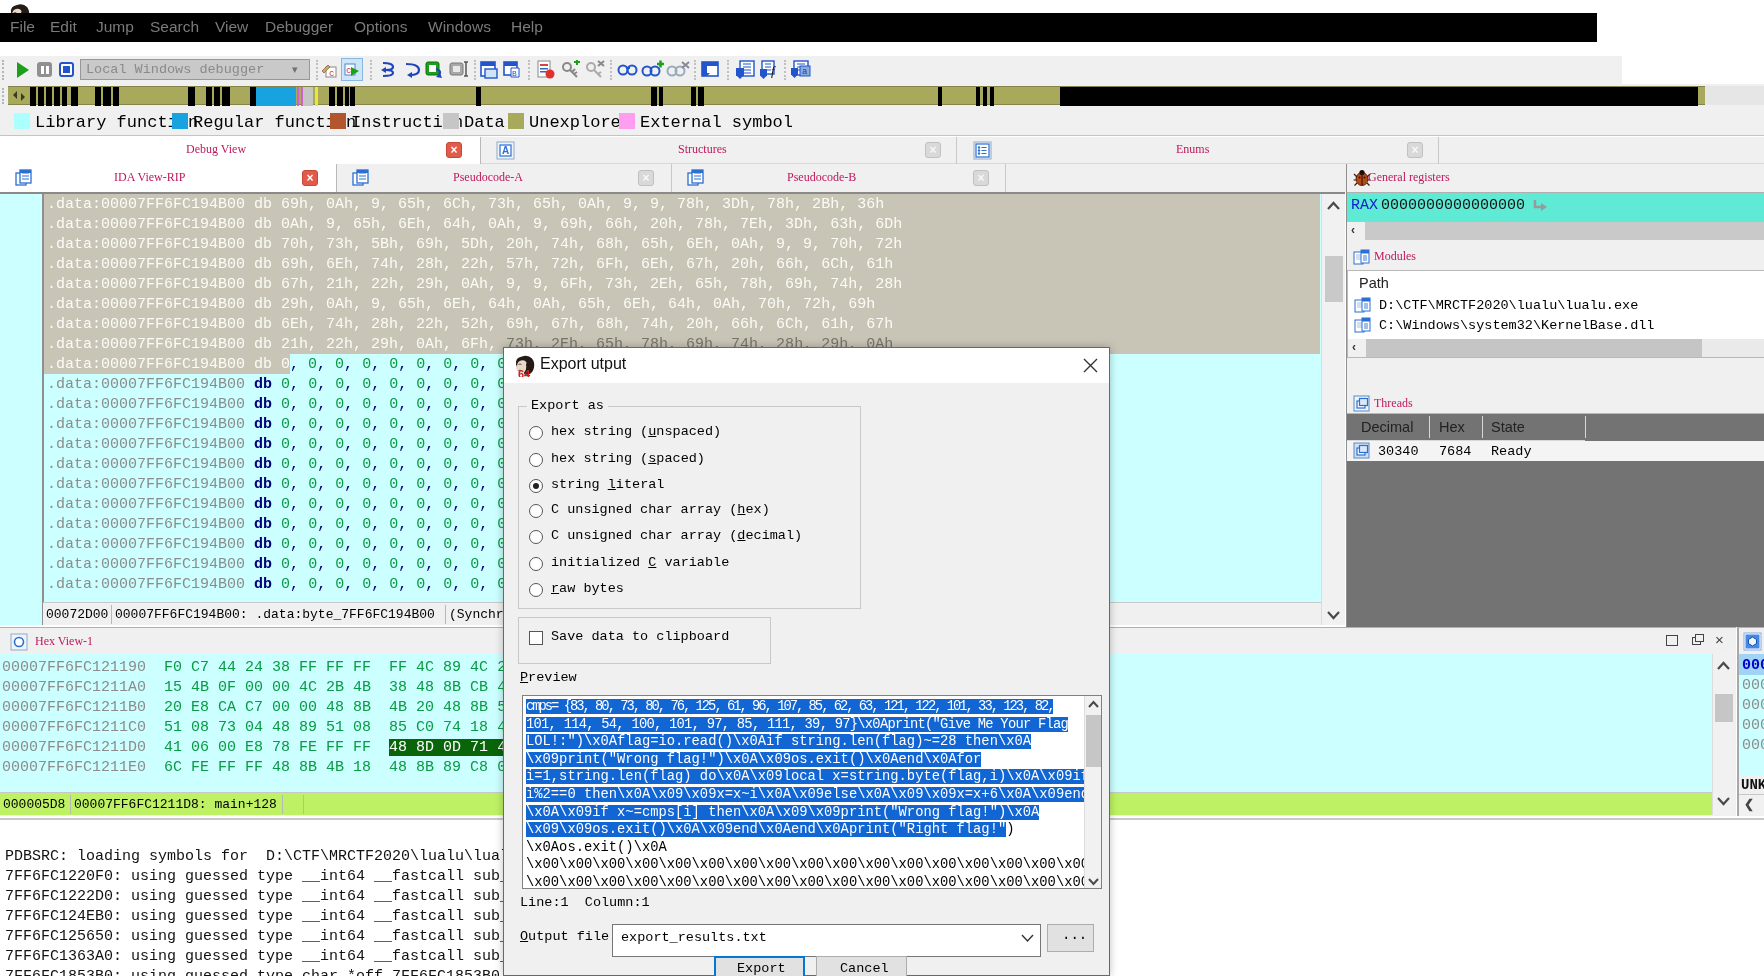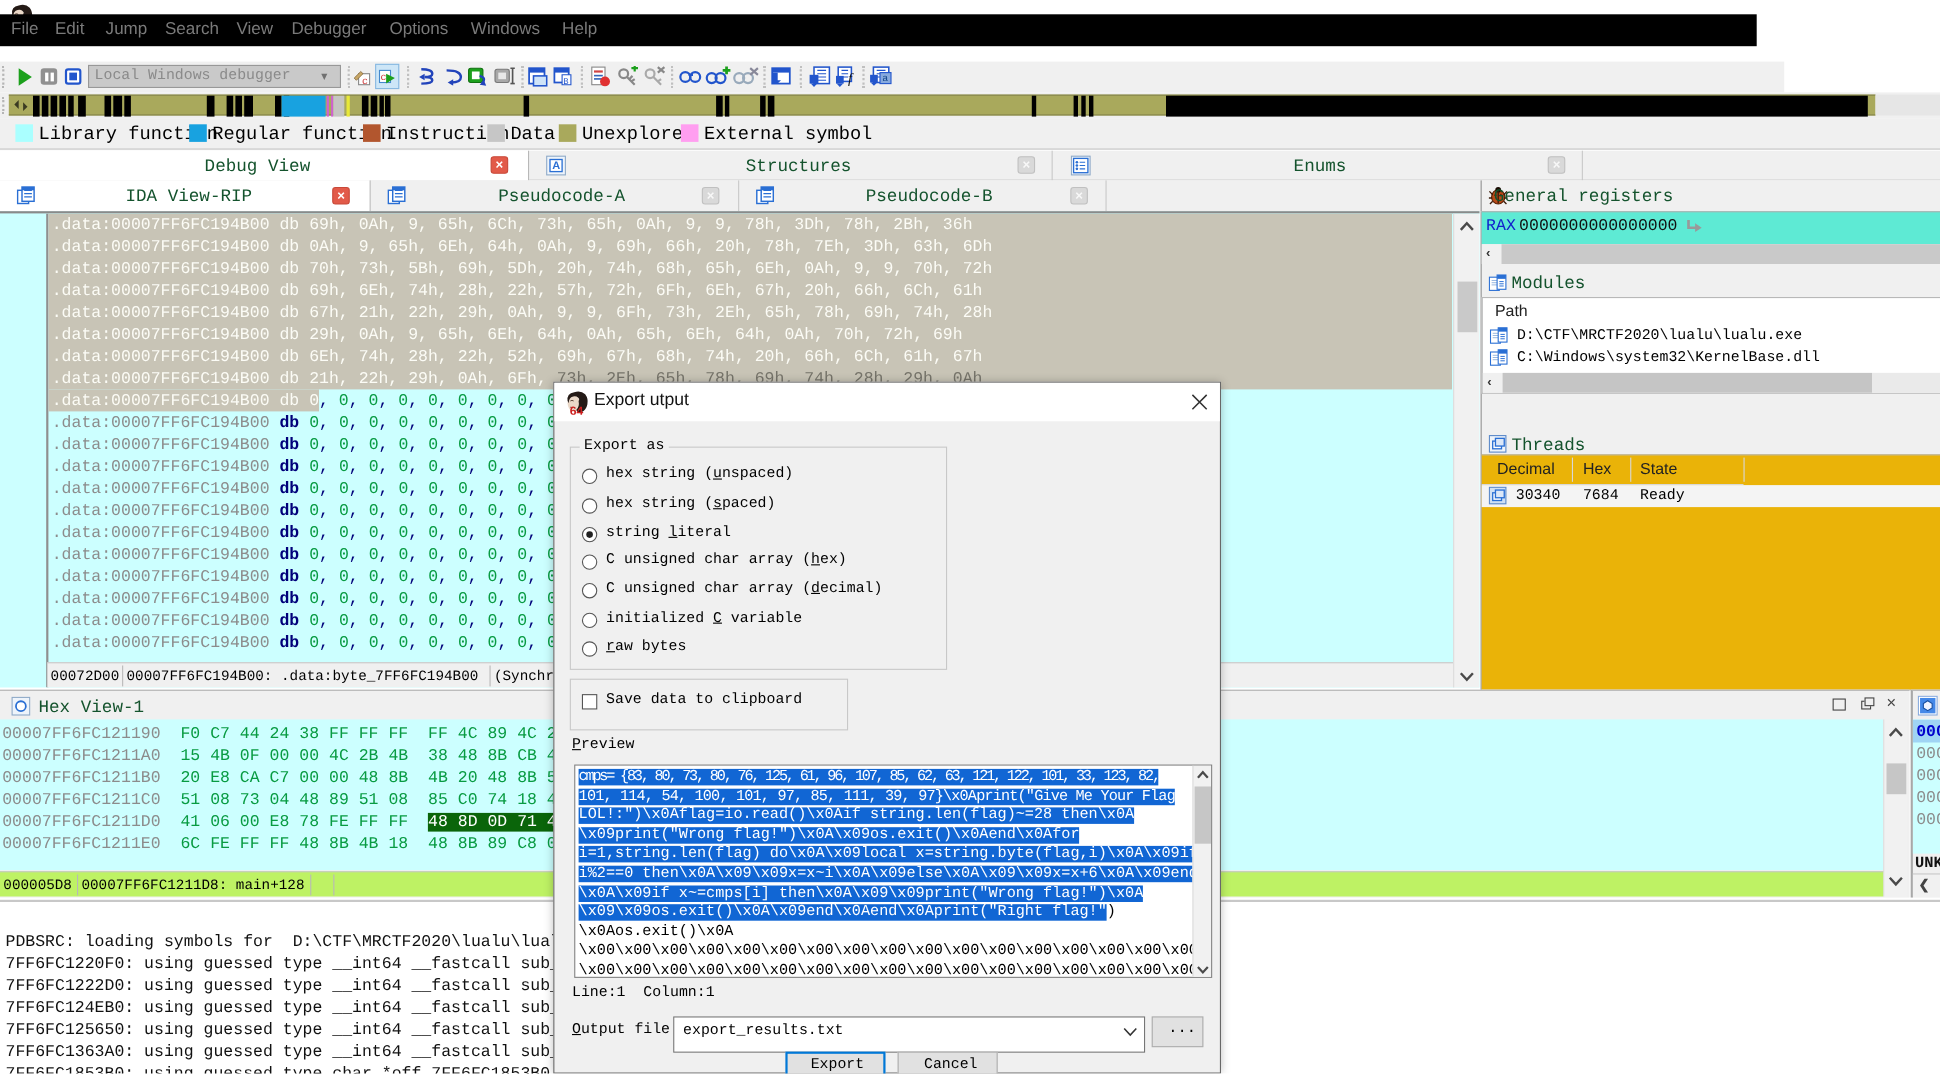--- a/index.html
+++ b/index.html
@@ -9,7 +9,7 @@
 .nb{position:absolute;top:0;height:19px;background:#000}
 .lsq{position:absolute;top:5px;width:16px;height:16px}
 .llb{position:absolute;top:5px;font-size:17px;color:#000;font-family:Liberation Mono, monospace}
-.tabtxt{position:absolute;top:5px;font-size:16px;color:#14532d;font-family:Liberation Mono, monospace}
+.tabtxt{position:absolute;top:5px;font-size:12px;color:#be185d;font-family:Liberation Serif, serif}
 .redx{position:absolute;width:16px;height:16px;border-radius:3px;background:#e25a49;border:1px solid #c84838;color:#fff;font-size:12px;line-height:14px;text-align:center;font-weight:bold}
 .grayx{position:absolute;width:16px;height:16px;border-radius:3px;background:#d9d9d9;border:1px solid #c0c0c0;color:#f8f8f8;font-size:12px;line-height:14px;text-align:center;font-weight:bold}
 .dline{white-space:pre;font-family:"Liberation Mono",monospace;font-size:15px;line-height:20px}

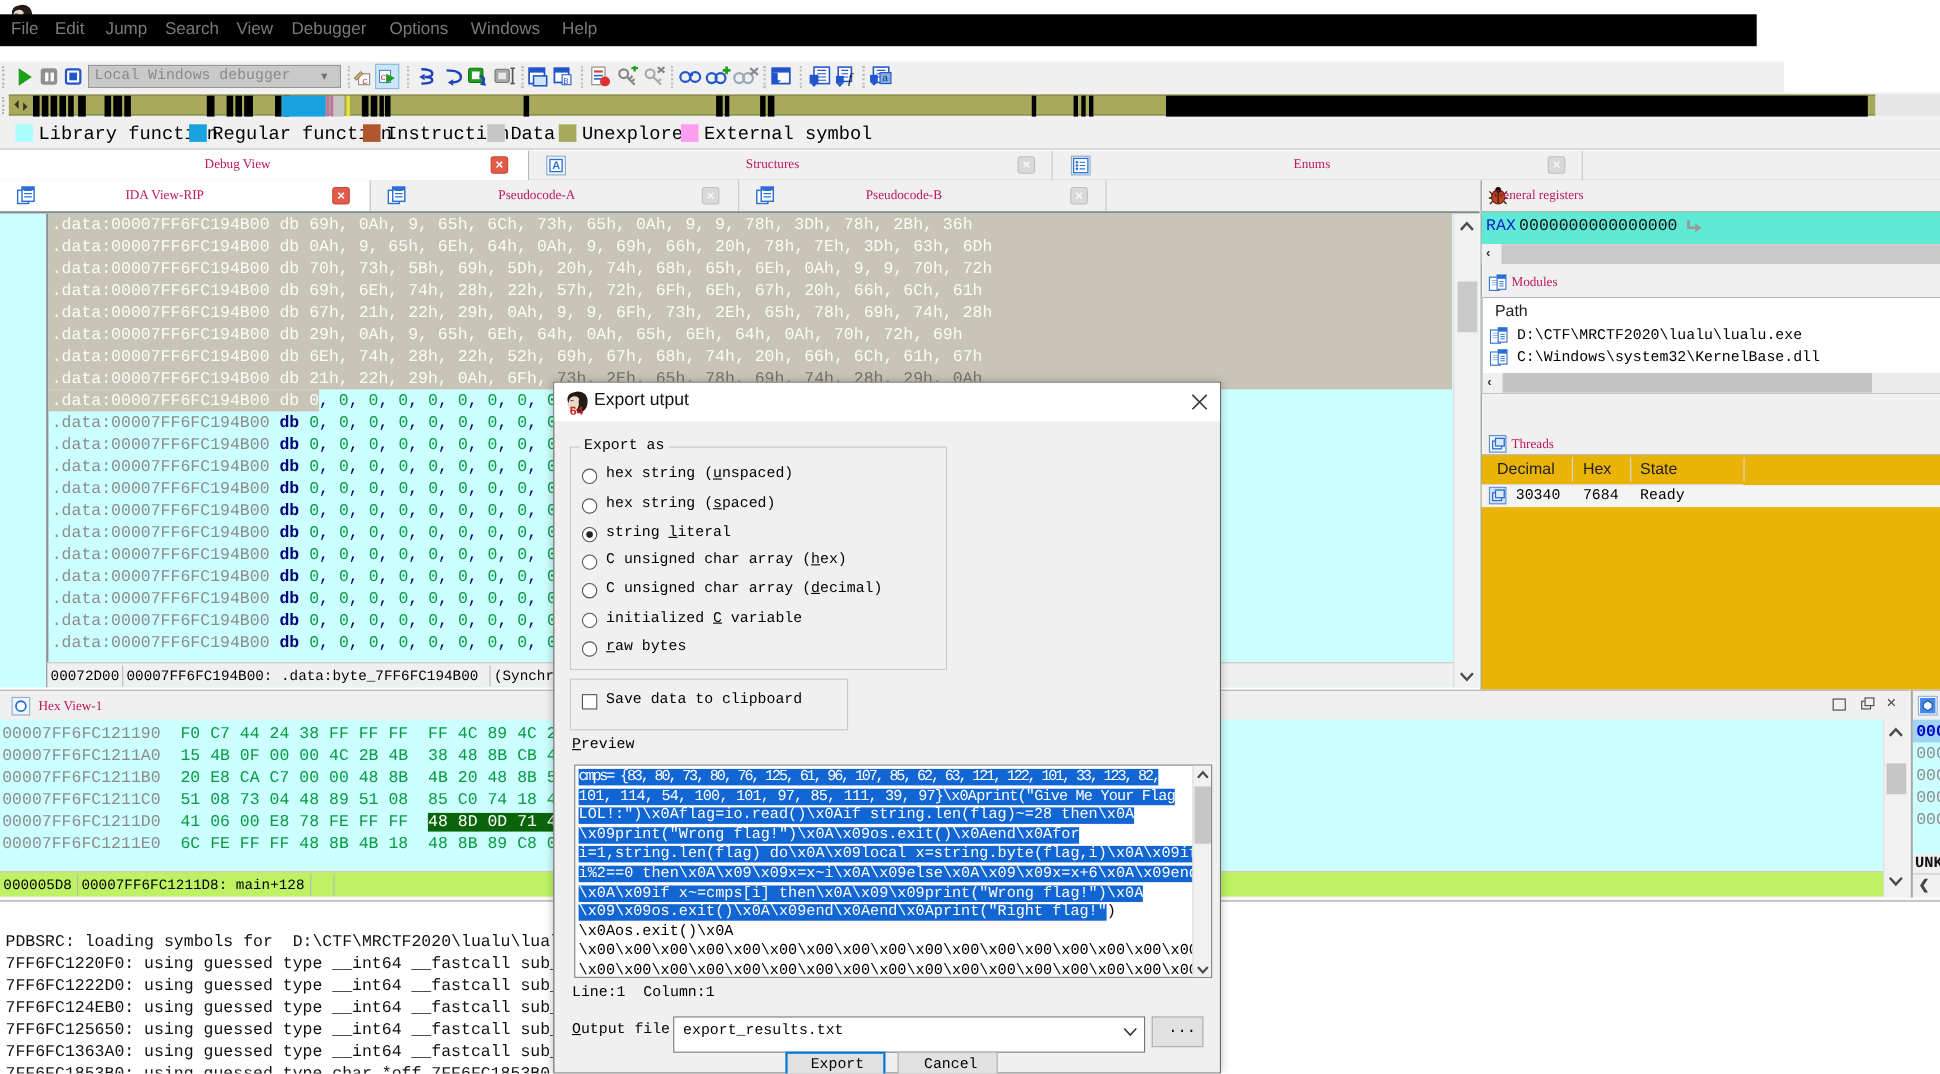--- a/index.html
+++ b/index.html
@@ -295,7 +295,7 @@
         <circle cx="6.5" cy="8.5" r="1" fill="#3a1505"></circle>
         <circle cx="11.5" cy="8.5" r="1" fill="#3a1505"></circle>
       </svg>
-      <span class="tabtxt" style="left:11px;top:6px">General registers</span>
+      <span class="tabtxt" style="left:21px;top:6px">General registers</span>
     </div>
   </div>
 <div class="abs" style="left:0;top:192px;width:1345px;height:433px;background:#ccffff;border-top:2px solid #8a8a8a;overflow:hidden">

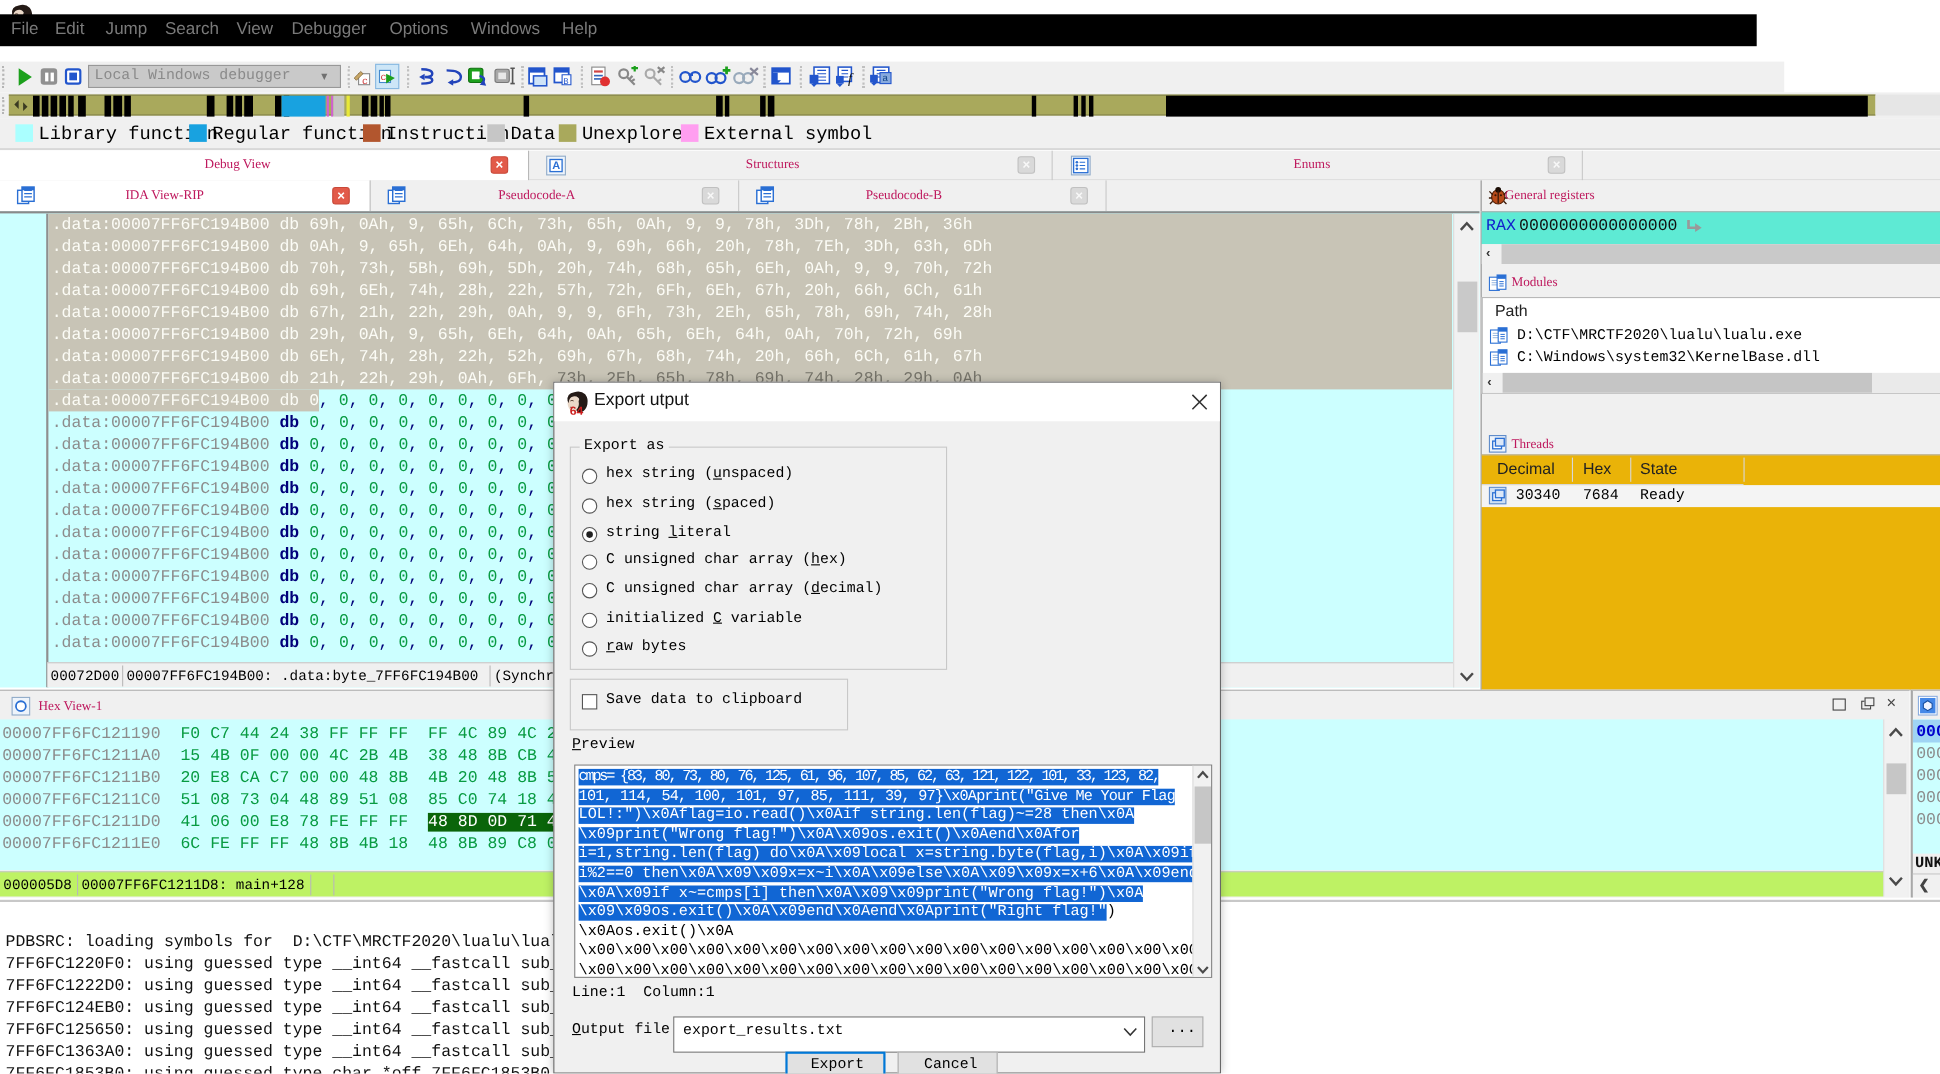--- a/index.html
+++ b/index.html
@@ -390,7 +390,7 @@
       <rect x="6.5" y="3.5" width="8" height="7" fill="#dce8f8" stroke="#2a6fd4" stroke-width="1.2"></rect>
     </svg>
     <span class="abs tabtxt" style="left:27px;top:204px">Threads</span>
-    <div class="abs" style="left:0;top:221px;width:418px;height:214px;background:#eab308;border-top:1px solid #b8b8b8">
+    <div class="abs" style="left:0;top:221px;width:418px;height:214px;background:#737373;border-top:1px solid #b8b8b8">
       <span class="abs" style="left:14px;top:5px;font-size:14.5px;color:#222">Decimal</span>
       <span class="abs" style="left:92px;top:5px;font-size:14.5px;color:#222">Hex</span>
       <span class="abs" style="left:144px;top:5px;font-size:14.5px;color:#222">State</span>

